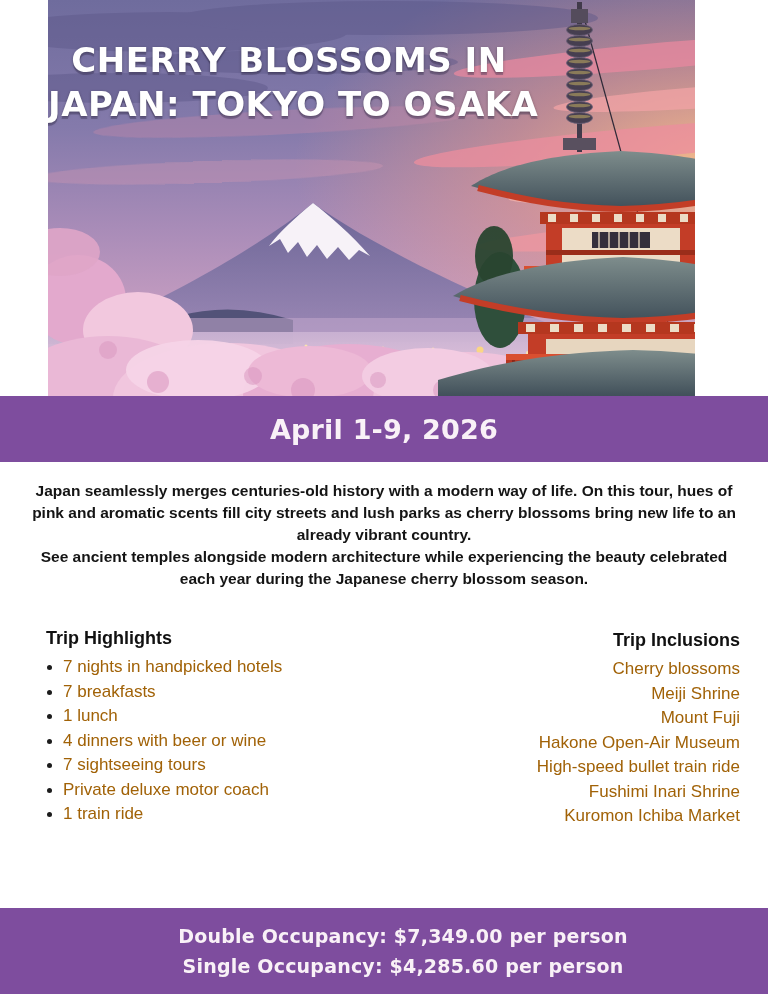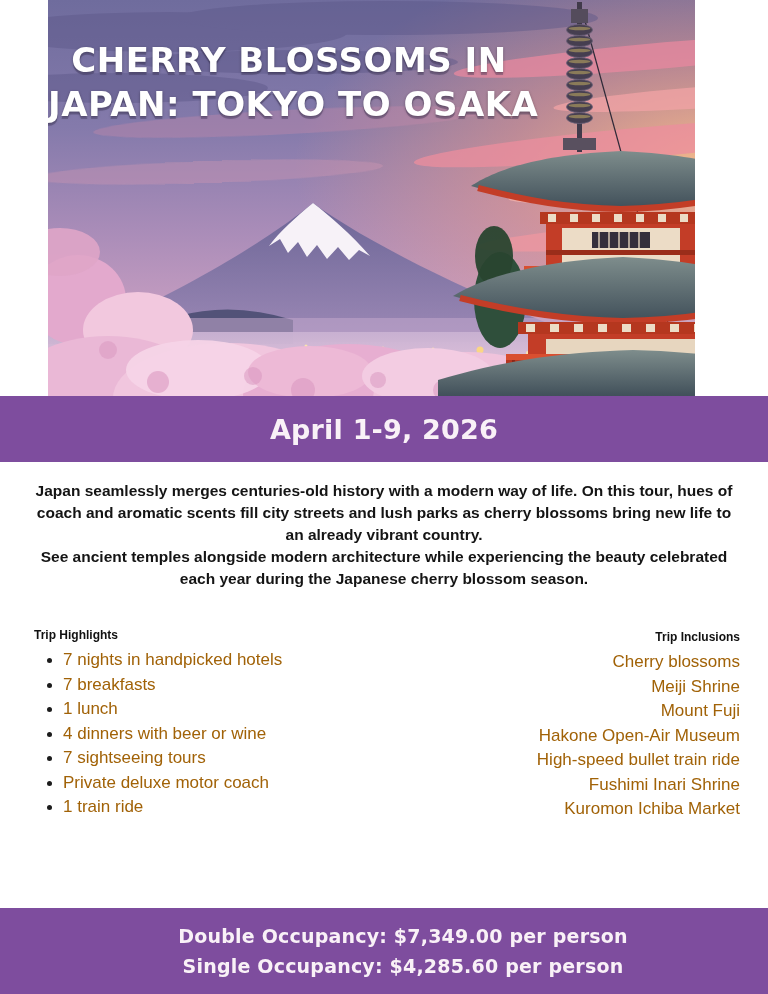--- a/index.html
+++ b/index.html
@@ -304,7 +304,7 @@
   </div>
 
   <div class="intro">
-    <p>Japan seamlessly merges centuries-old history with a modern way of life. On this tour, hues of coach and aromatic scents fill city streets and lush parks as cherry blossoms bring new life to an already vibrant country.</p>
+    <p>Japan seamlessly merges centuries-old history with a modern way of life. On this tour, hues of pink and aromatic scents fill city streets and lush parks as cherry blossoms bring new life to an already vibrant country.</p>
     <p>See ancient temples alongside modern architecture while experiencing the beauty celebrated each year during the Japanese cherry blossom season.</p>
   </div>
 

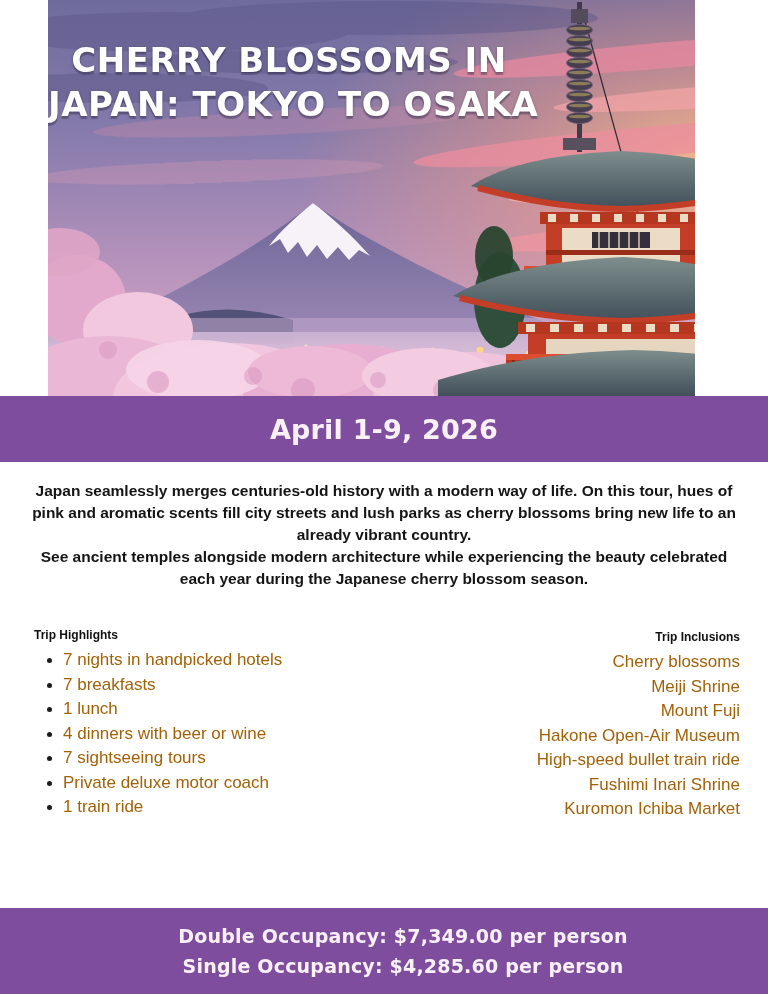--- a/index.html
+++ b/index.html
@@ -50,7 +50,7 @@
   .columns{position:absolute;left:0;top:628px;width:768px;}
   .highlights{position:absolute;left:30px;top:0;width:370px;}
   .inclusions{position:absolute;right:28px;top:2px;width:330px;text-align:right;}
-  .col-title{font-size:12px;font-weight:bold;margin:0 0 6px 4px;color:#111;}
+  .col-title{font-size:18px;font-weight:bold;margin:0 0 6px 16px;color:#111;}
   ul.plain{list-style:none;margin:0;padding:0;font-size:17px;line-height:24.5px;color:#a16207;}
   .highlights li{display:flex;align-items:flex-start;}
   .bullet{flex:0 0 auto;width:5px;height:5px;border-radius:50%;background:#1c1c1c;margin:10px 11px 0 17px;}

